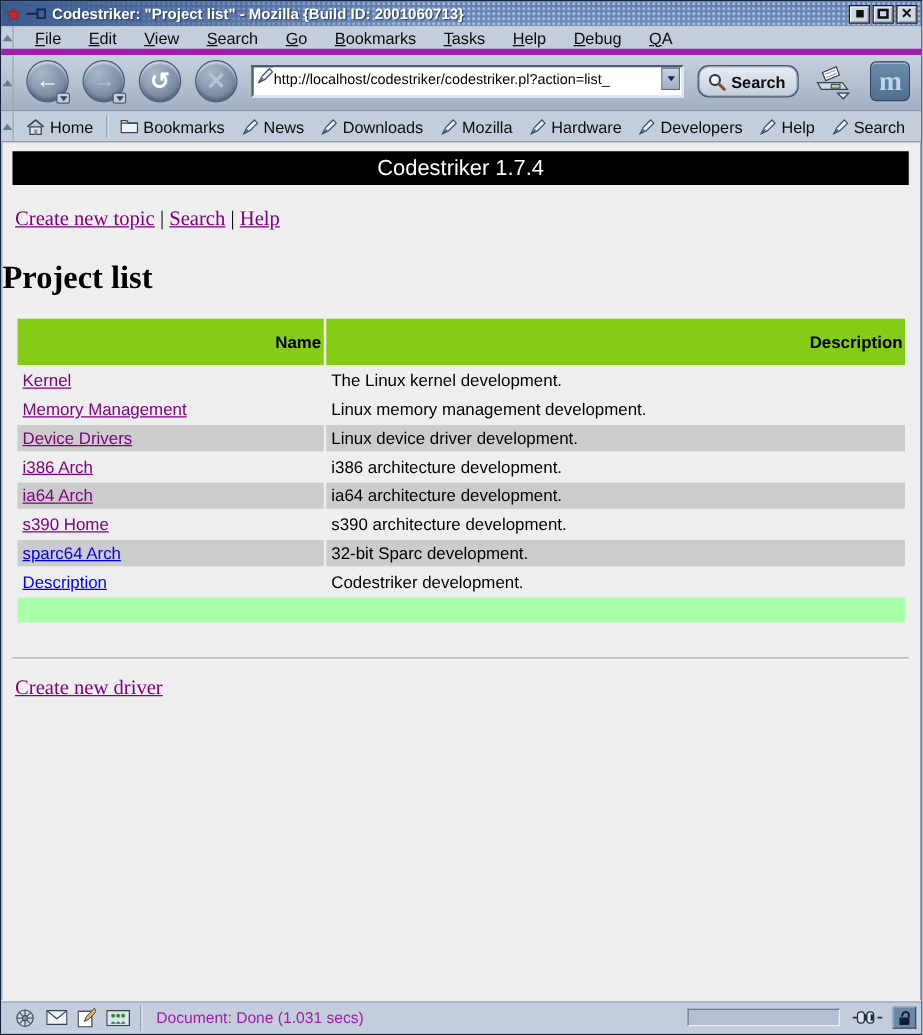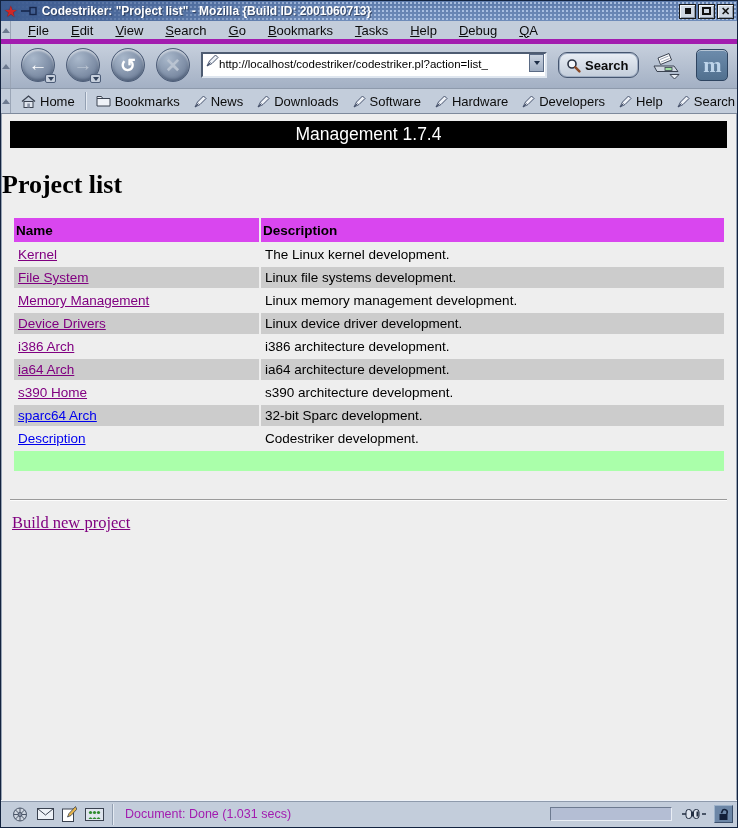--- a/index.html
+++ b/index.html
@@ -257,7 +257,7 @@
               <path d="M1 12 L4.5 8.5" stroke="#44506a"></path>
             </svg>
           </span>
-          <span>Software</span>
+          <span>Mozilla</span>
         </span>
         <span class="pt-item">
           <span class="pt-icon">

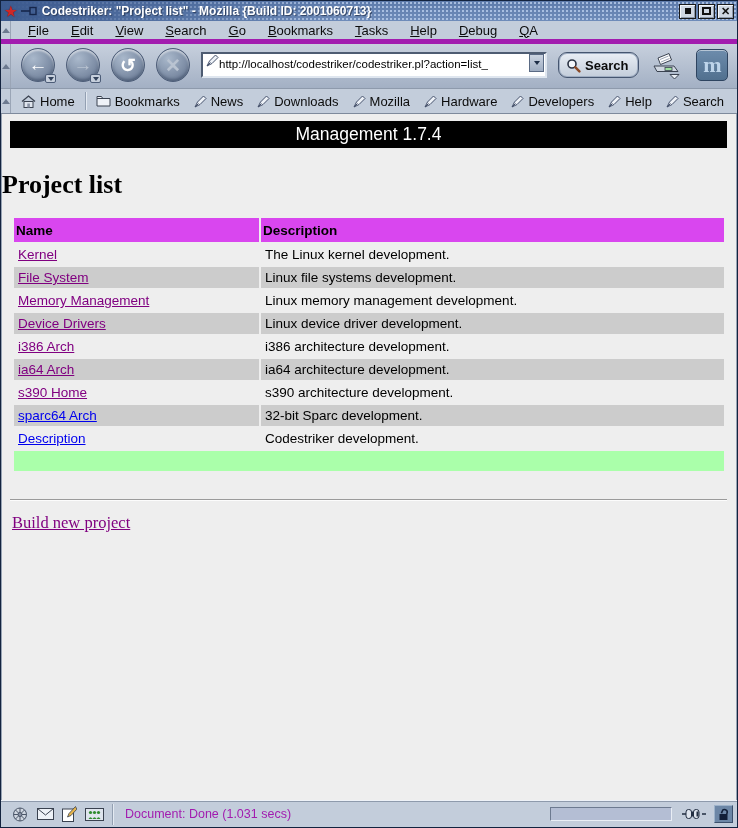--- a/index.html
+++ b/index.html
@@ -300,7 +300,7 @@
 
   <div class="content">
     <div class="banner">
-      <span>Management 1.7.4</span>
+      <span>Codestriker 1.7.4</span>
     </div>
 
 

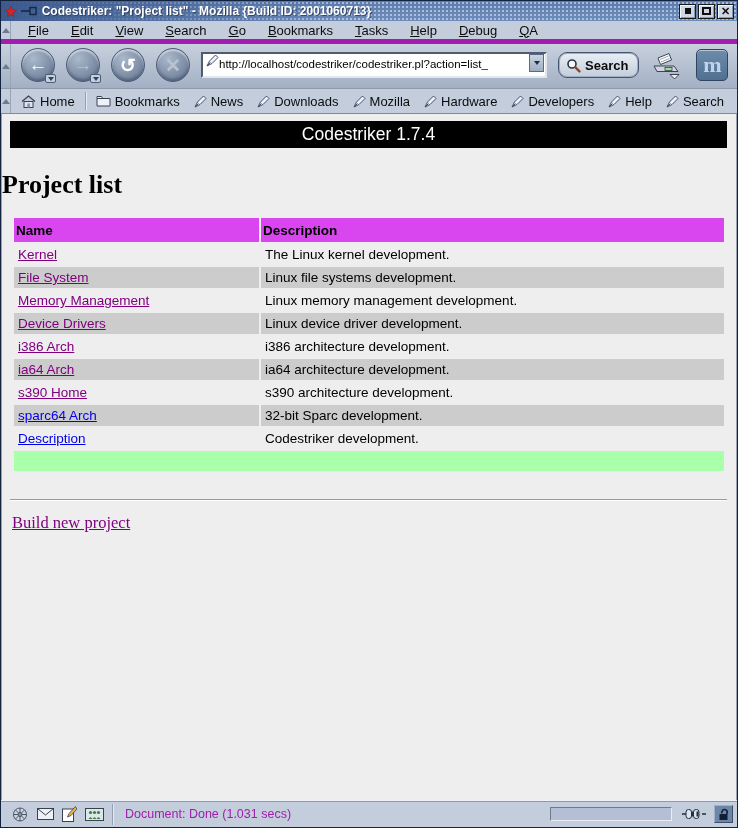--- a/index.html
+++ b/index.html
@@ -303,6 +303,7 @@
       <span>Codestriker 1.7.4</span>
     </div>
 
+    <div class="navlinks" id="navlinks"><a href="#" style="color: rgb(128, 0, 128);">Create new topic</a> | <a href="#" style="color: rgb(128, 0, 128);">Search</a> | <a href="#" style="color: rgb(128, 0, 128);">Help</a></div>
 
     <div class="page-title">Project list</div>
 

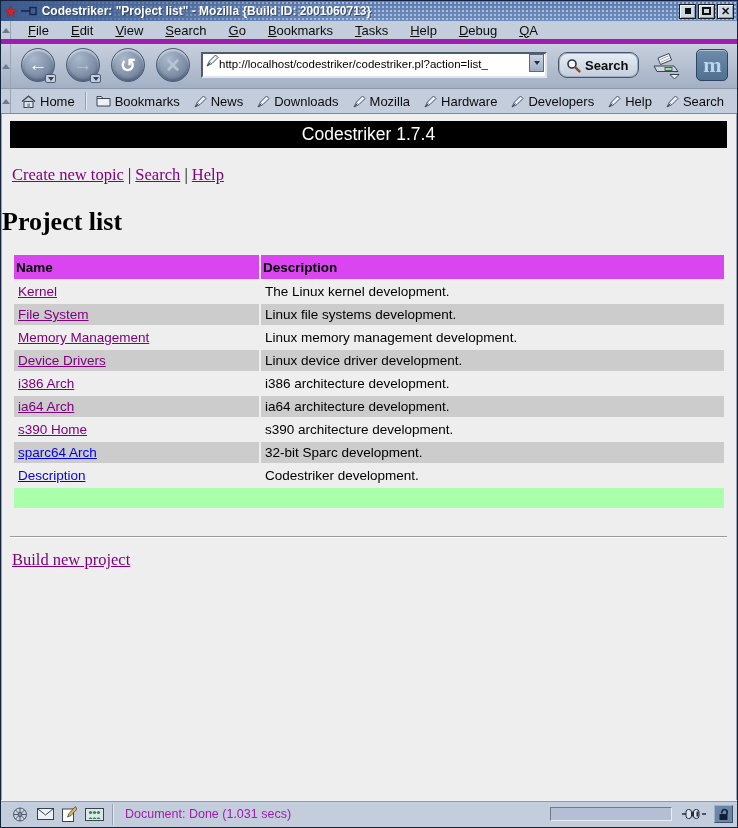--- a/index.html
+++ b/index.html
@@ -96,7 +96,7 @@
   table.projects { border-collapse:separate; border-spacing:2px; margin:16px 0 0 10px;
     width:714px; table-layout:fixed; font-size:13.5px; }
   table.projects col.c-name { width:245px; }
-  th.hdr { background:#d946ef; height:24px; font-weight:bold; text-align:left; padding:1px 2px; }
+  th.hdr { background:#84cc16; height:37px; font-weight:bold; text-align:right; padding:1px 2px; }
   td.cell { height:21px; padding:2px 4px; vertical-align:middle; }
   tr.alt td.cell { background:#cccccc; }
   td.cell a { text-decoration:underline;margin-top:16px; }

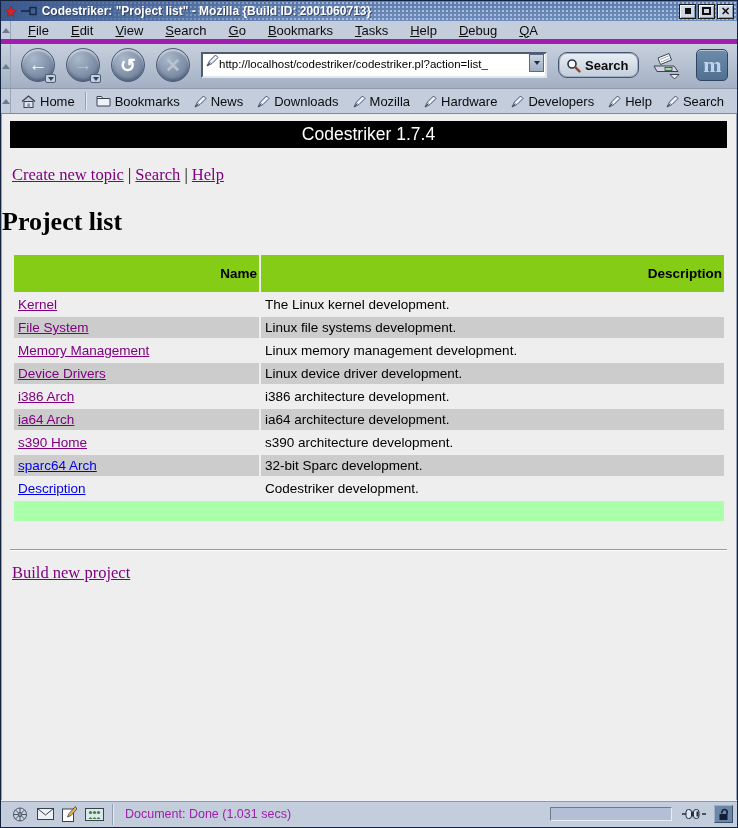--- a/index.html
+++ b/index.html
@@ -322,10 +322,6 @@
           <tr>
             <td class="cell"><a href="#" style="color: rgb(128, 0, 128);">Kernel</a></td>
             <td class="cell">The Linux kernel development.</td>
-          </tr>
-          <tr class="alt">
-            <td class="cell"><a href="#" style="color: rgb(128, 0, 128);">File System</a></td>
-            <td class="cell">Linux file systems development.</td>
           </tr>
           <tr>
             <td class="cell"><a href="#" style="color: rgb(128, 0, 128);">Memory Management</a></td>

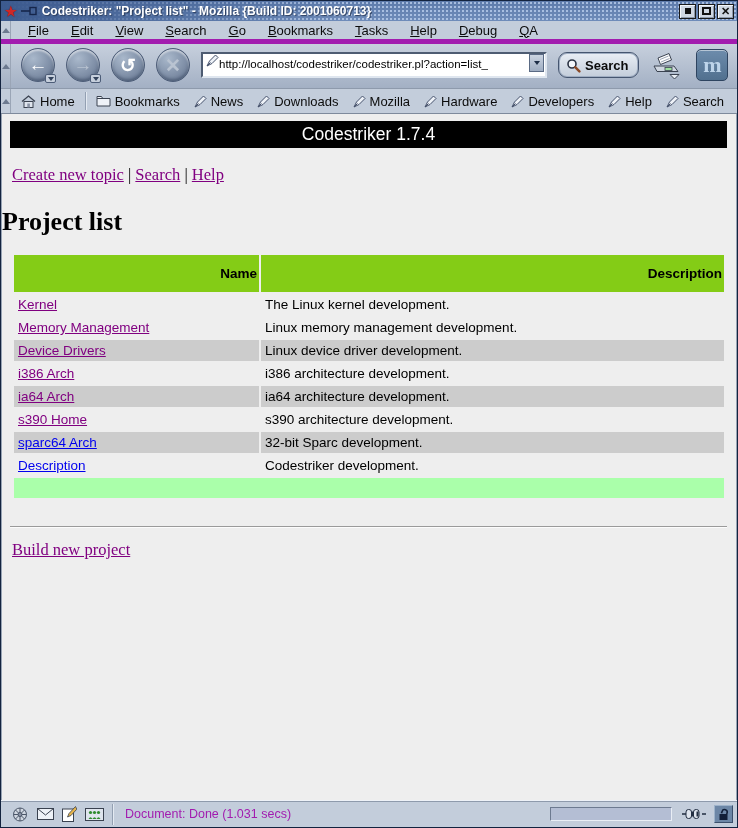--- a/index.html
+++ b/index.html
@@ -360,7 +360,7 @@
     <hr class="rule">
 
     <div class="footer-link">
-      <a href="#">Build new project</a>
+      <a href="#">Create new driver</a>
     </div>
   </div>
 

